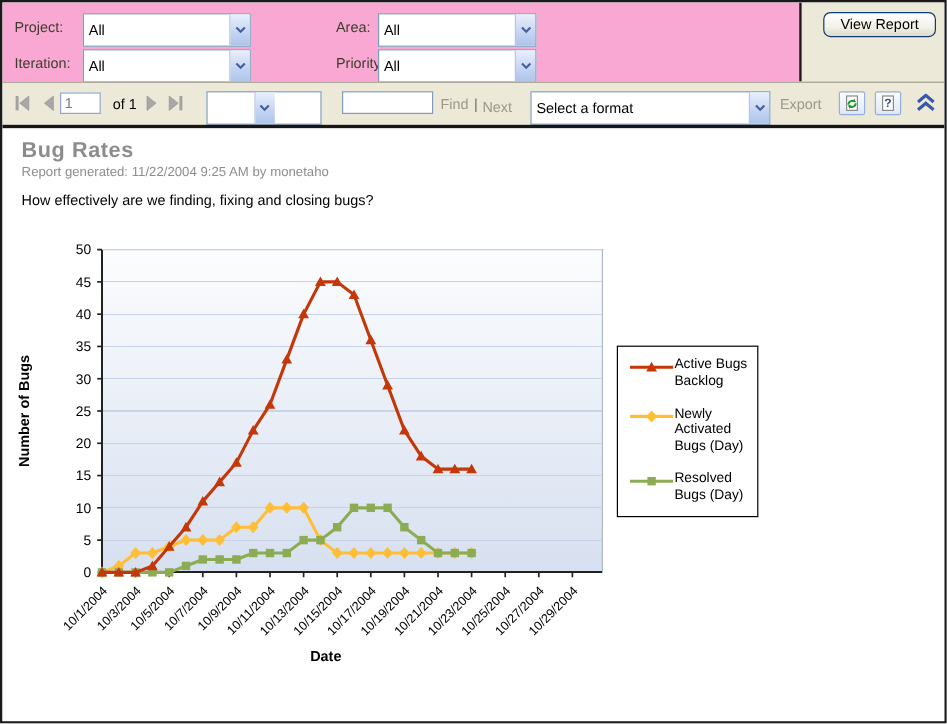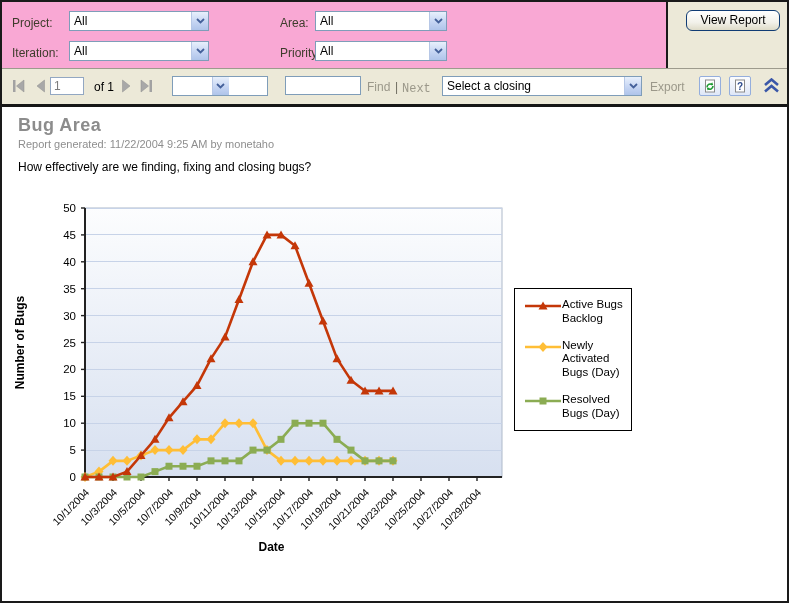--- a/index.html
+++ b/index.html
@@ -14,7 +14,7 @@
   .view-panel { position:absolute; left:664px; top:0; right:0; height:66px; background:#ECE9D8; border-left:2px solid #1a1a1a; }
   .flabel { position:absolute; font-size:12px; color:#3e3c2c; }
   .xp-select {
-    position:absolute; height:20px; background:#fff; border:1px solid #7F9DB9;
+    position:absolute; height:28px; background:#fff; border:1px solid #7F9DB9;
     display:flex; align-items:center; font-size:12px; color:#000; cursor:default;
   }
   .xp-select .sel-text { flex:1; padding-left:4px; white-space:nowrap; overflow:hidden; }

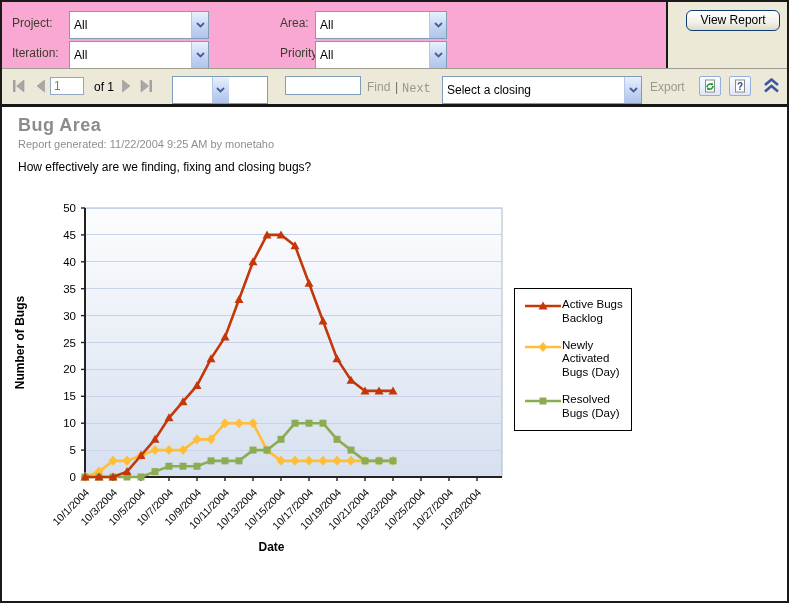--- a/index.html
+++ b/index.html
@@ -144,7 +144,7 @@
     <input class="find-input" style="left: 283px; top: 7px;" value="">
     <span class="tb-text dim" style="left:365px;top:11px;">Find</span>
     <span class="tb-text" style="left:393px;top:11px;color:#6e6c60;">|</span>
-    <span class="tb-text dim" style="left:400px;top:13px;font-family:Liberation Mono, monospace;">Next</span>
+    <span class="tb-text dim" style="left:400px;top:13px;">Next</span>
     <div class="xp-select" style="left:440px;top:7px;width:200px;">
       <span class="sel-text">Select a closing</span>
       <span class="sel-btn">

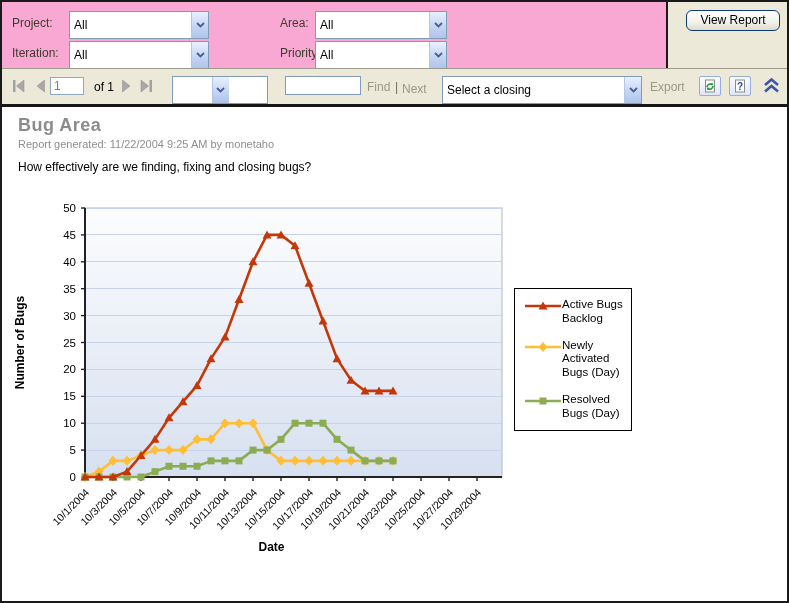--- a/index.html
+++ b/index.html
@@ -146,7 +146,7 @@
     <span class="tb-text" style="left:393px;top:11px;color:#6e6c60;">|</span>
     <span class="tb-text dim" style="left:400px;top:13px;">Next</span>
     <div class="xp-select" style="left:440px;top:7px;width:200px;">
-      <span class="sel-text">Select a closing</span>
+      <span class="sel-text">Select a format</span>
       <span class="sel-btn">
         <svg width="9" height="6">
             <polyline points="1,1 4.5,4.5 8,1" fill="none" stroke="#44609A" stroke-width="1.8"></polyline>

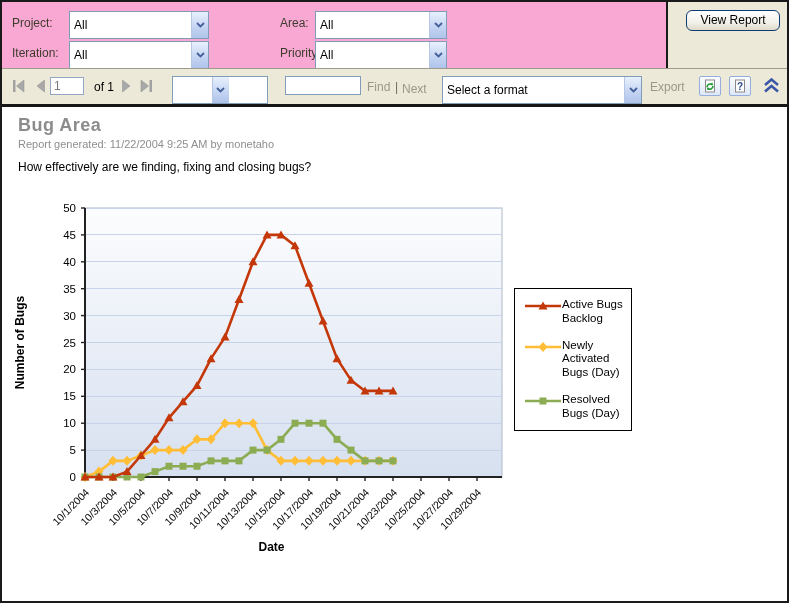--- a/index.html
+++ b/index.html
@@ -180,7 +180,7 @@
   <div class="divider"></div>
 
   <div class="report">
-    <div class="rpt-title">Bug Area</div>
+    <div class="rpt-title">Bug Rates</div>
     <div class="rpt-gen">Report generated: 11/22/2004 9:25 AM by monetaho</div>
     <div class="rpt-q">How effectively are we finding, fixing and closing bugs?</div>
 

